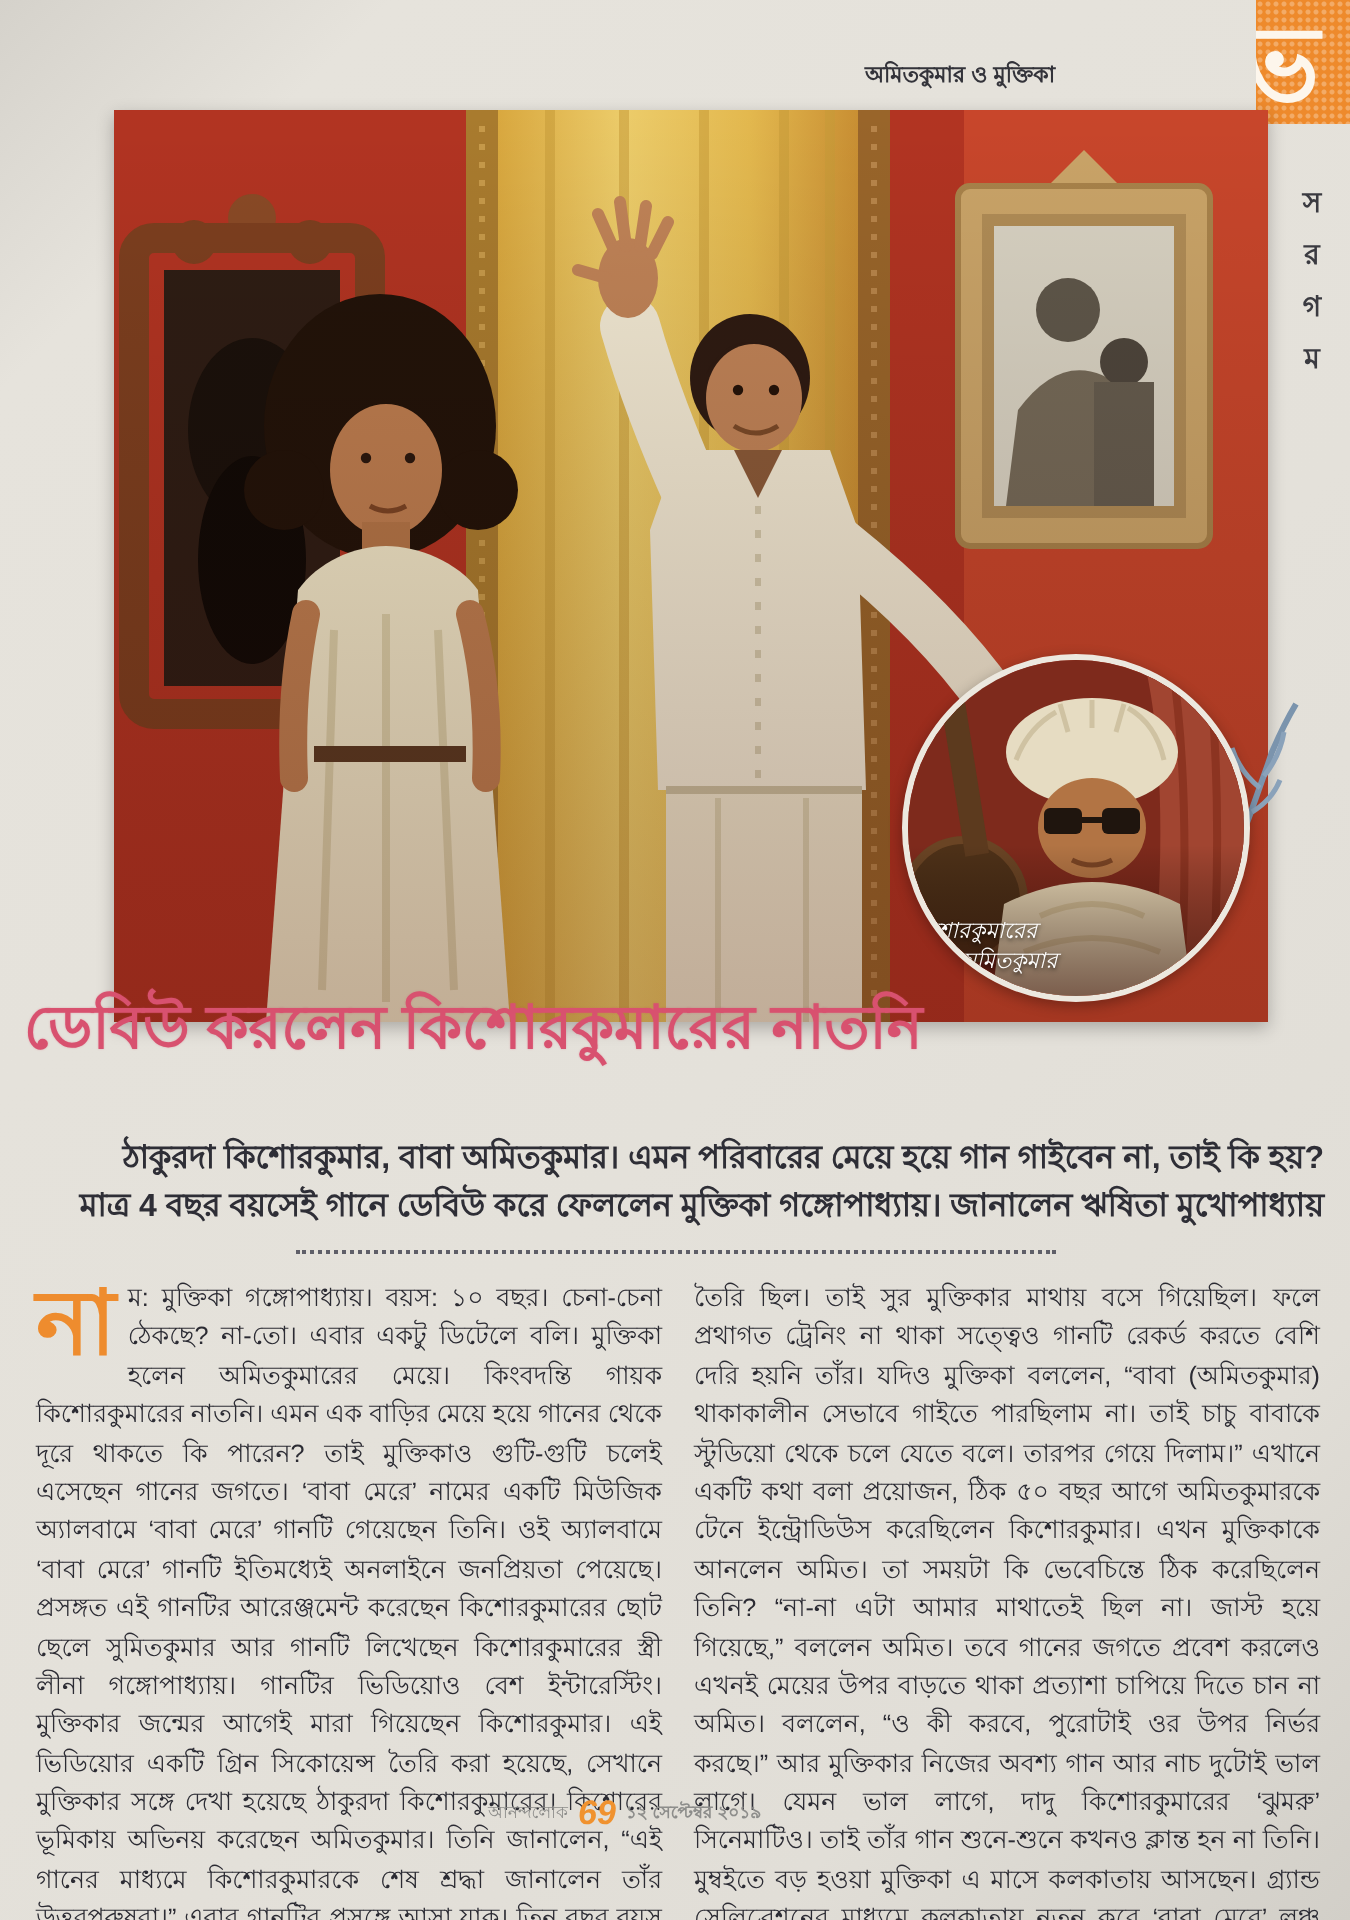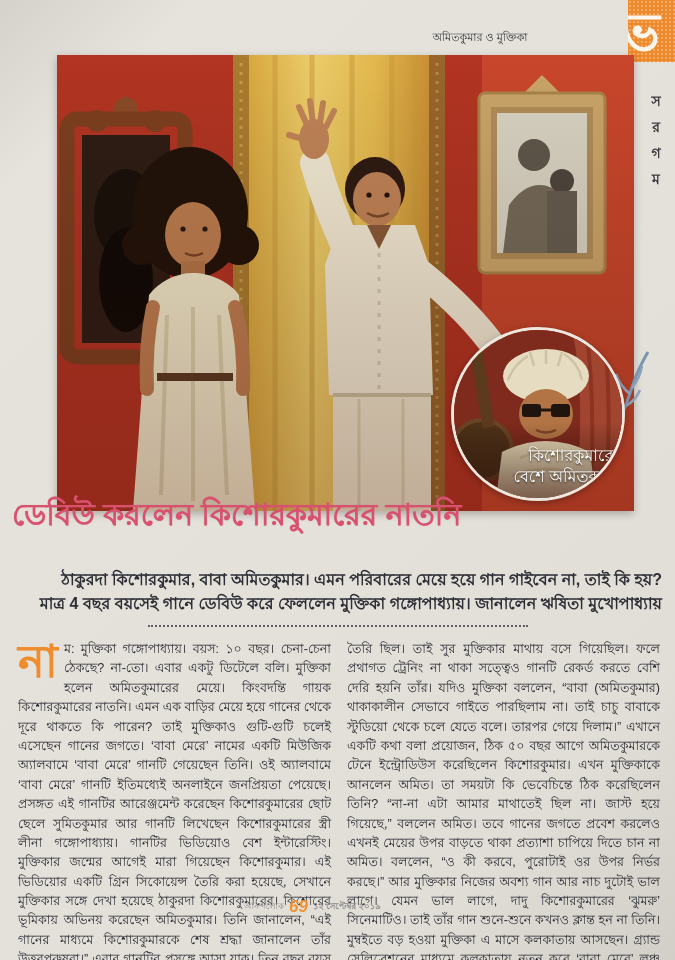--- a/index.html
+++ b/index.html
@@ -21,7 +21,7 @@
   }
   .photo-top-caption{
     position:absolute;top:29px;left:395px;width:170px;text-align:center;
-    font-size:11px;font-weight:normal;color:#33333a;
+    font-size:11px;font-weight:bold;color:#33333a;
   }
   
   .main-photo{

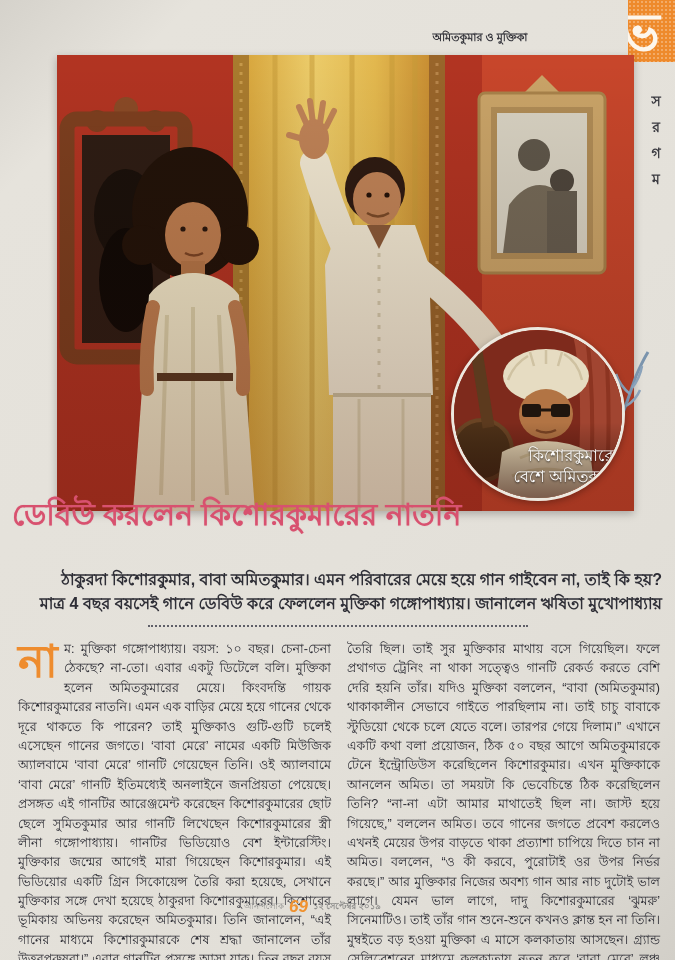--- a/index.html
+++ b/index.html
@@ -34,8 +34,8 @@
     overflow:hidden;border:3px solid #ece8df;box-shadow:0 2px 7px rgba(0,0,0,.3);
   }
   .inset-caption{
-    position:absolute;left:0;right:0;bottom:10px;text-align:right;color:#fff;
-    font-size:16px;line-height:1.3;text-shadow:0 1px 2px rgba(0,0,0,.7);
+    position:absolute;left:0;right:0;bottom:10px;text-align:left;color:#fff;
+    font-style:italic;font-size:11px;line-height:1.3;text-shadow:0 1px 2px rgba(0,0,0,.7);
   }
   .leaf-decor{position:absolute;left:606px;top:346px;}
   

